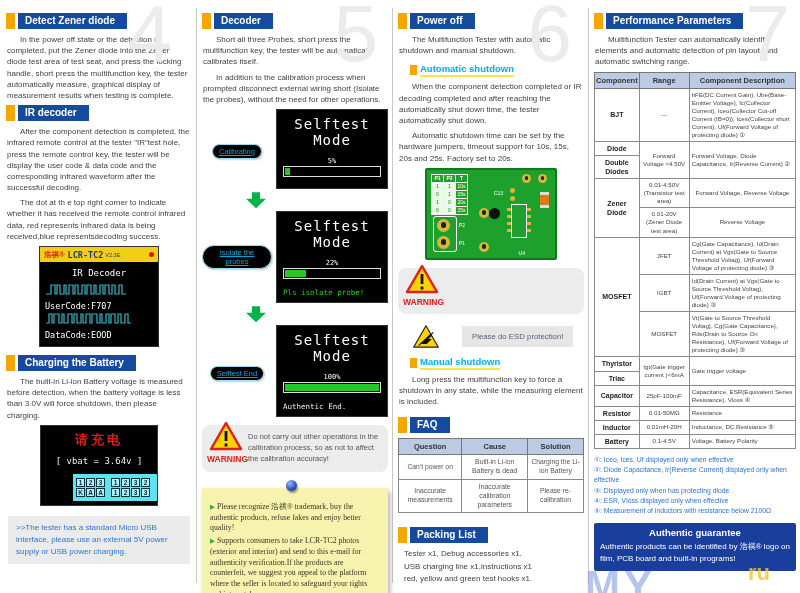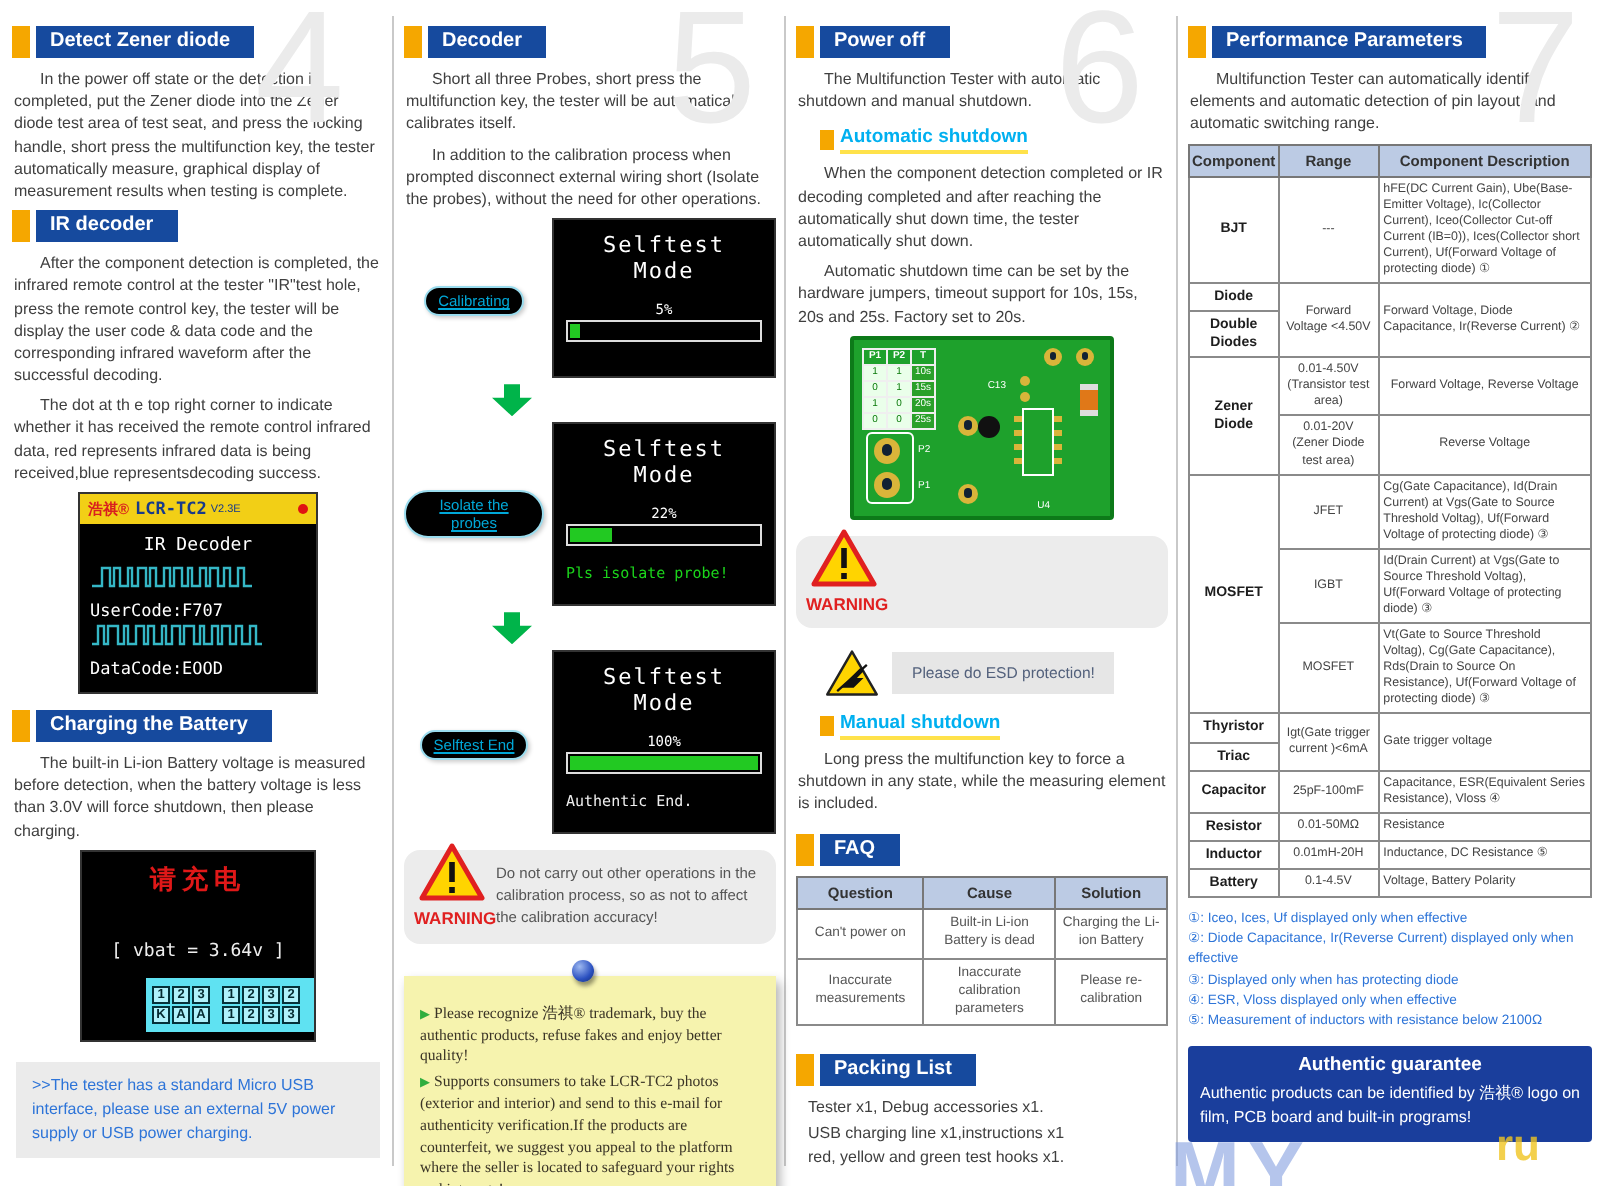--- a/index.html
+++ b/index.html
@@ -49,7 +49,7 @@
 
   .lcd { width:112px; background:#000; border:1px solid #333; padding:6px 6px 5px; min-height:80px; }
   .lcd.tall { min-height:92px; }
-  .lcd .t { color:#fff; font-size:11px; text-align:center; letter-spacing:1px; }
+  .lcd .t { color:#fff; font-size:14px; text-align:center; letter-spacing:1px; }
   .lcd .pct { color:#fff; font-size:7px; text-align:center; margin:9px 0 1px; }
   .pbar { height:11px; border:1px solid #ddd; padding:1px; }
   .pfill { height:100%; background:#22c922; }

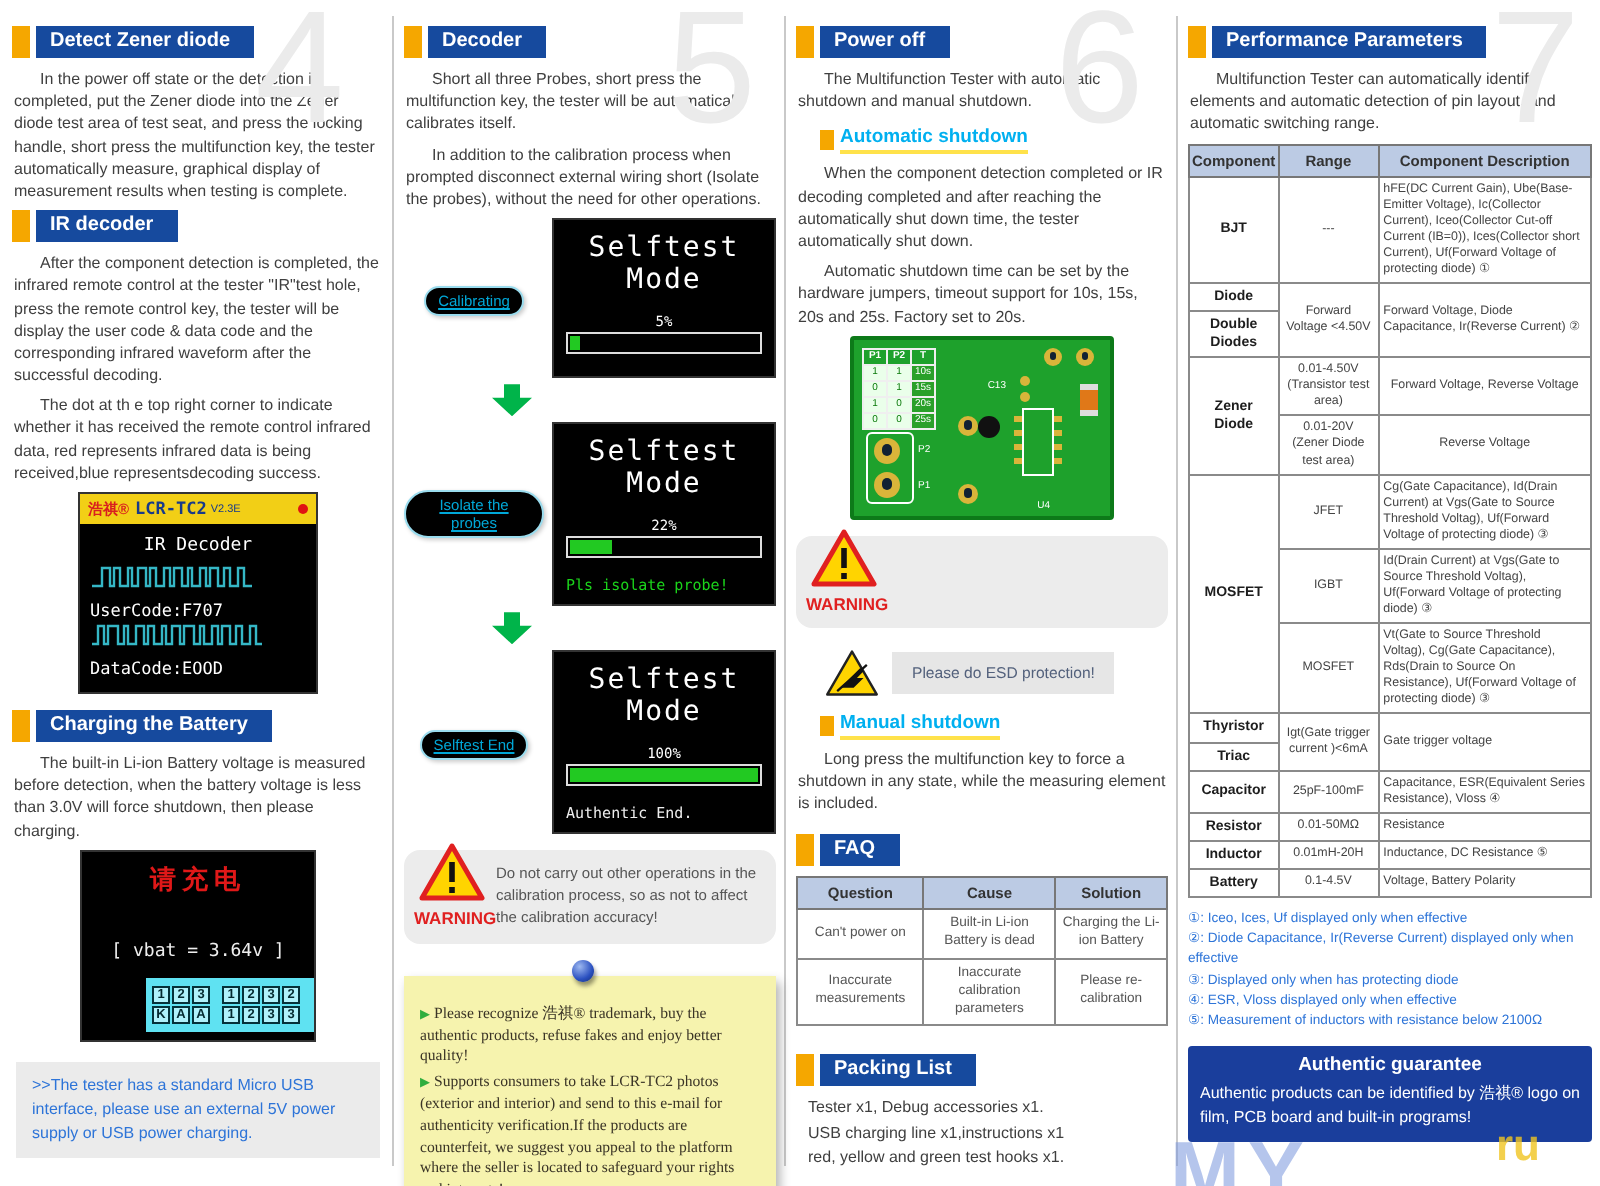--- a/index.html
+++ b/index.html
@@ -68,7 +68,7 @@
   .warn-ico { position:absolute; left:5px; top:-4px; width:36px; text-align:right; }
   .warn-word { color:#e02020; font-weight:bold; font-size:8.5px; margin-top:-2px; }
 
-  .esd-row { display:flex; align-items:center; margin:10px 0 4px 14px; }
+  .esd-row { display:flex; align-items:center; margin:10px 0 4px 14px;gap:16px; }
   .esd-box { background:#e6e6e6; padding:6px 10px; font-size:7.8px; color:#53617c; margin-left:6px; }
 
   .usbnote { margin:10px 2px 0; background:#ebebeb; color:#2d74d8; font-size:8px;

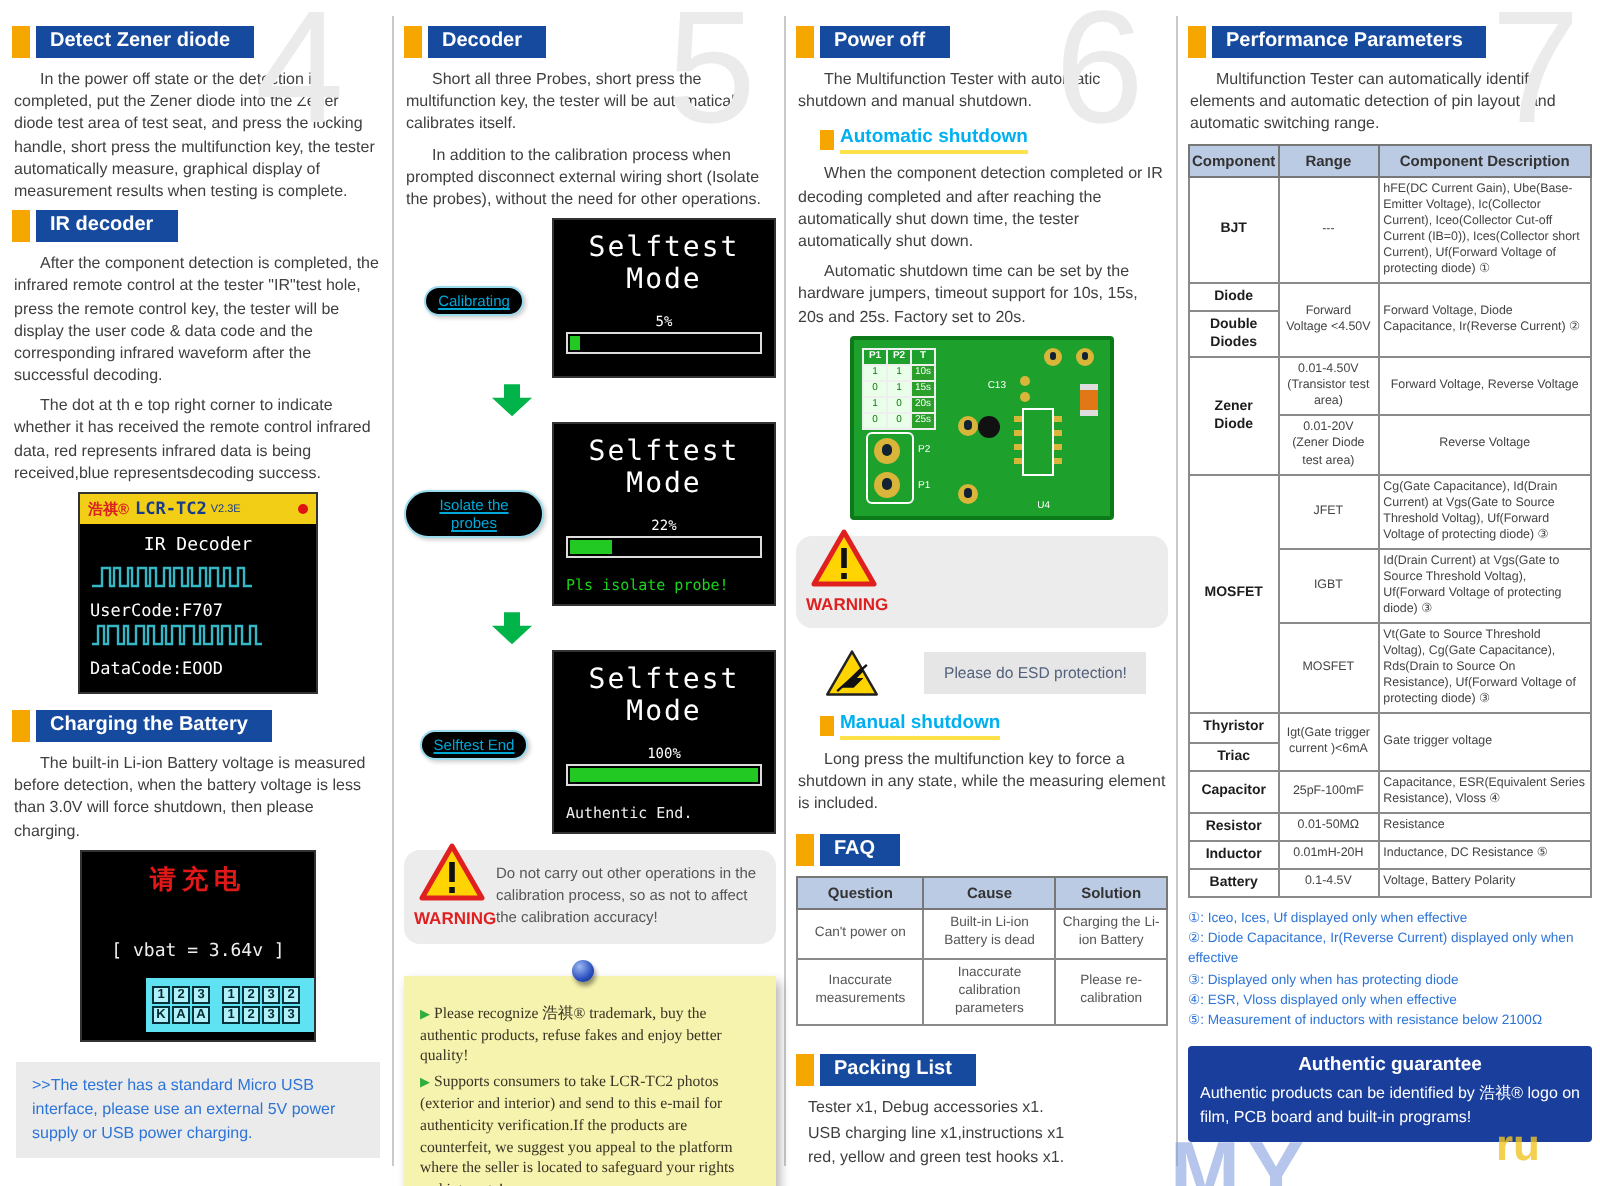--- a/index.html
+++ b/index.html
@@ -40,7 +40,7 @@
 
   .batscr { width:118px; margin:4px auto 8px; background:#000; border:1px solid #333; padding:5px 4px 4px; }
   .batscr .cn { color:#e01818; font-size:13px; font-weight:bold; text-align:center; letter-spacing:3px; }
-  .batscr .vbat { color:#eee; font-size:9px; text-align:center; margin:22px 0 8px; }
+  .batscr .vbat { color:#eee; font-size:9px; text-align:center; margin:7px 0 8px; }
   .pinpanel { margin-left:28px; background:#5fe2f2; padding:3px 3px; width:84px; }
   .pinrow { display:flex; margin:1px 0; }
   .pinbox { width:9px; height:9px; border:1px solid #05323a; background:#aff2fb; color:#052a30;

